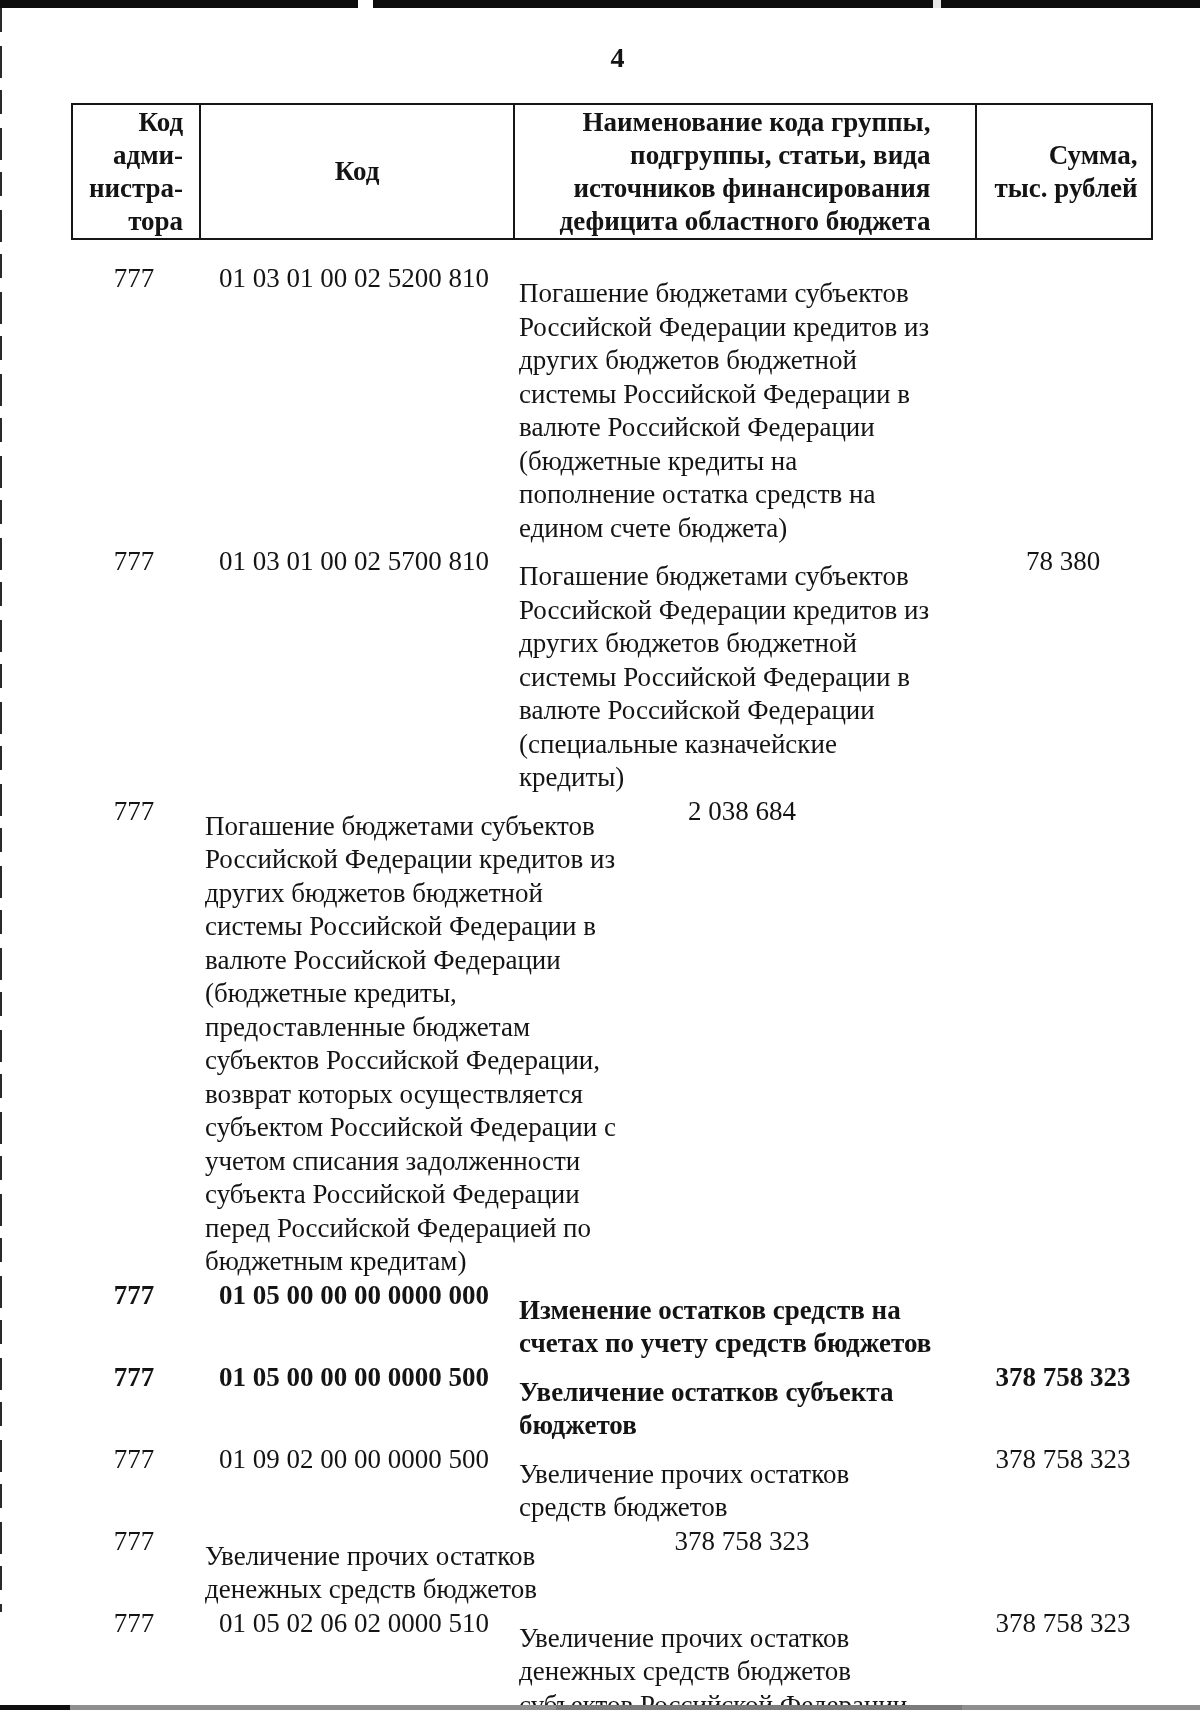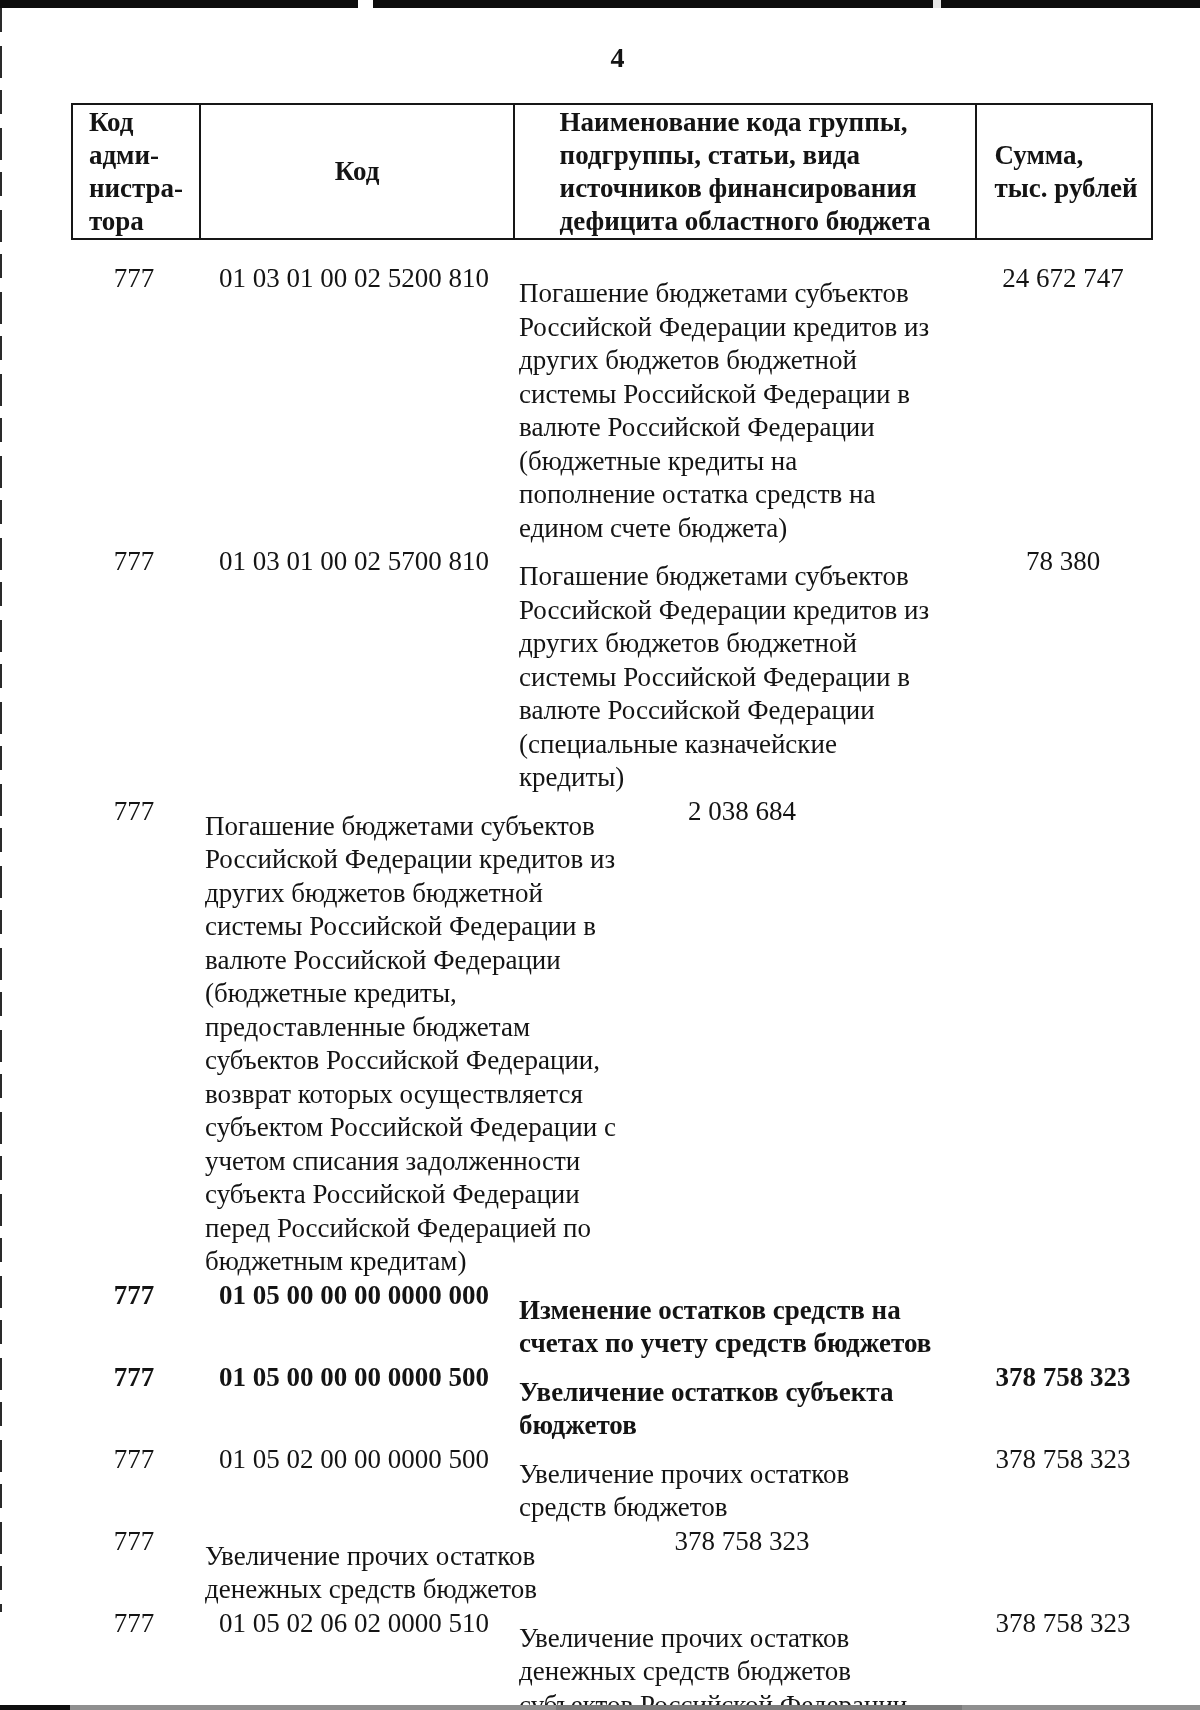--- a/index.html
+++ b/index.html
@@ -48,7 +48,7 @@
   }
   .th {
     display: flex; align-items: center; justify-content: center;
-    text-align: left;
+    text-align: right;
     white-space: pre;
     font-size: 27px; line-height: 33px;
     overflow: hidden;

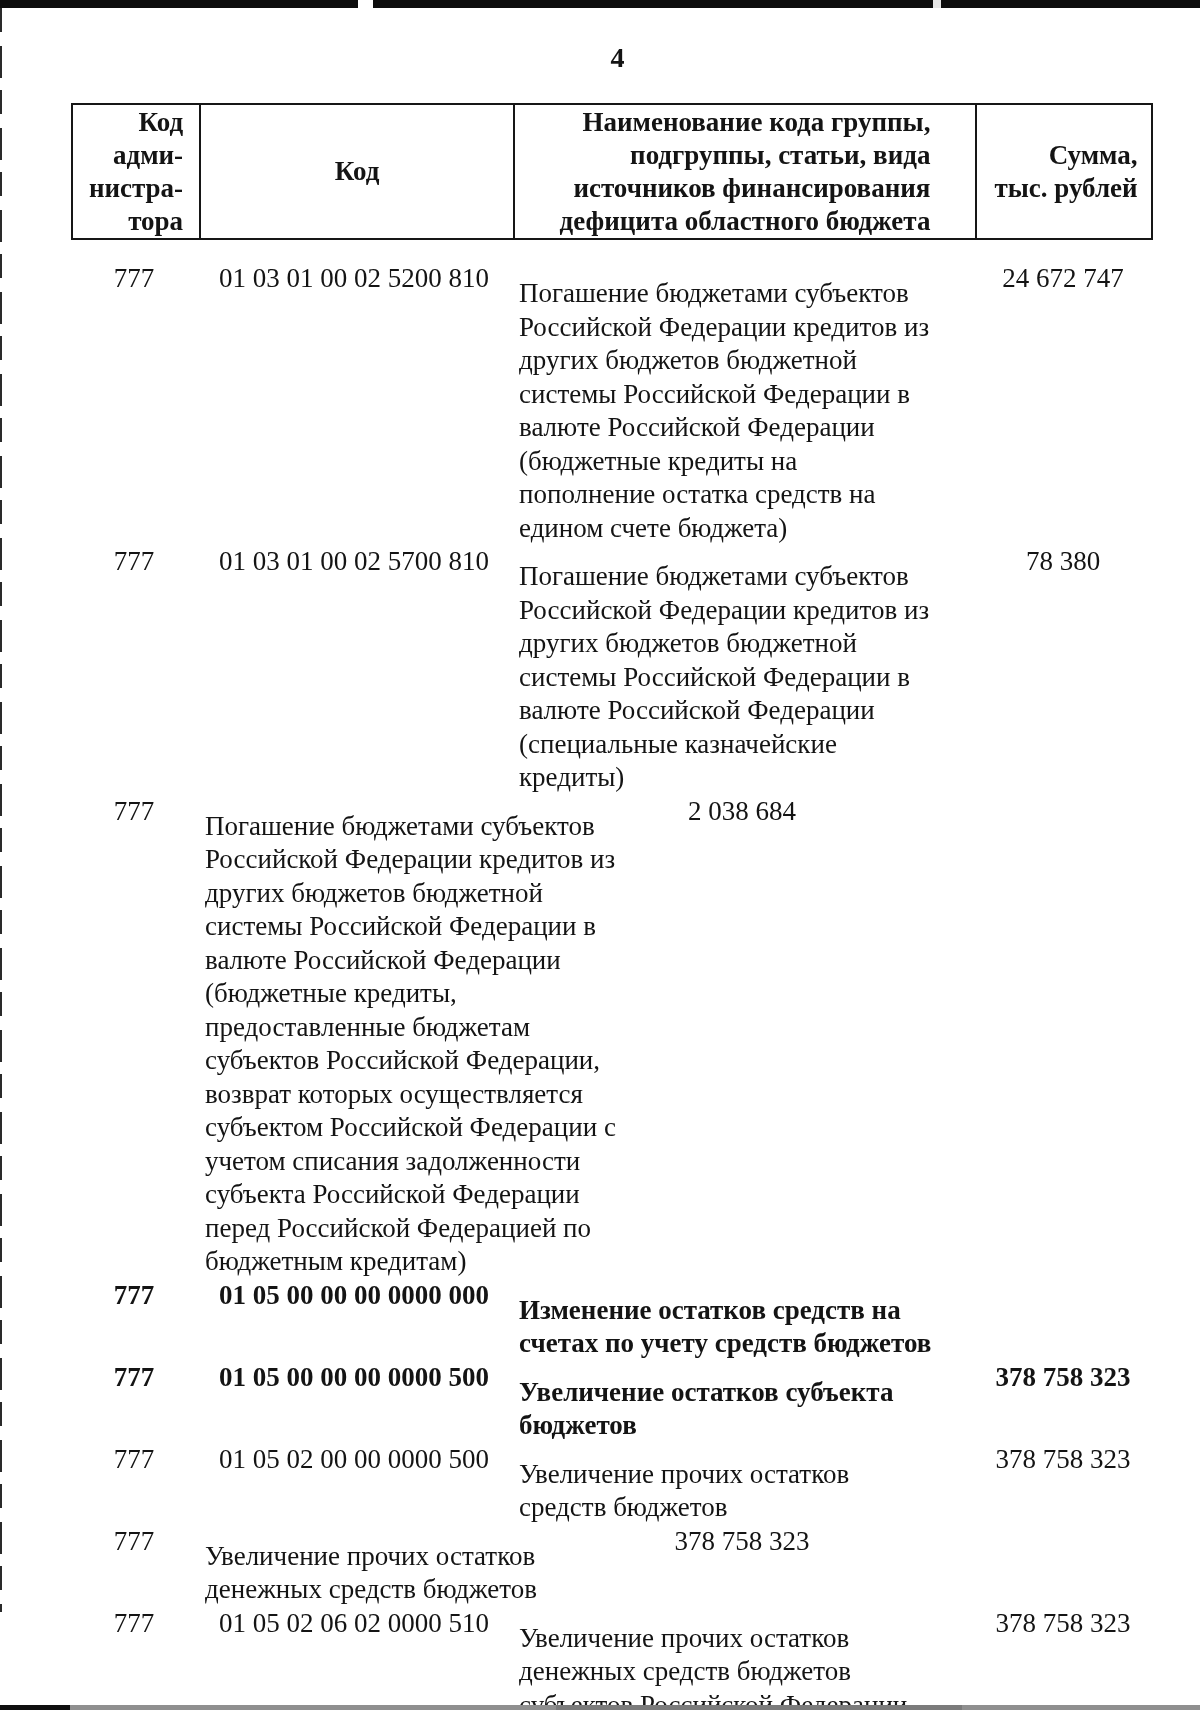--- a/index.html
+++ b/index.html
@@ -100,7 +100,6 @@
 (бюджетные кредиты на
 пополнение остатка средств на
 едином счете бюджета)</div>
-        <div class="td c4">24 672 747</div>
       </div>
 
       <div class="tr">

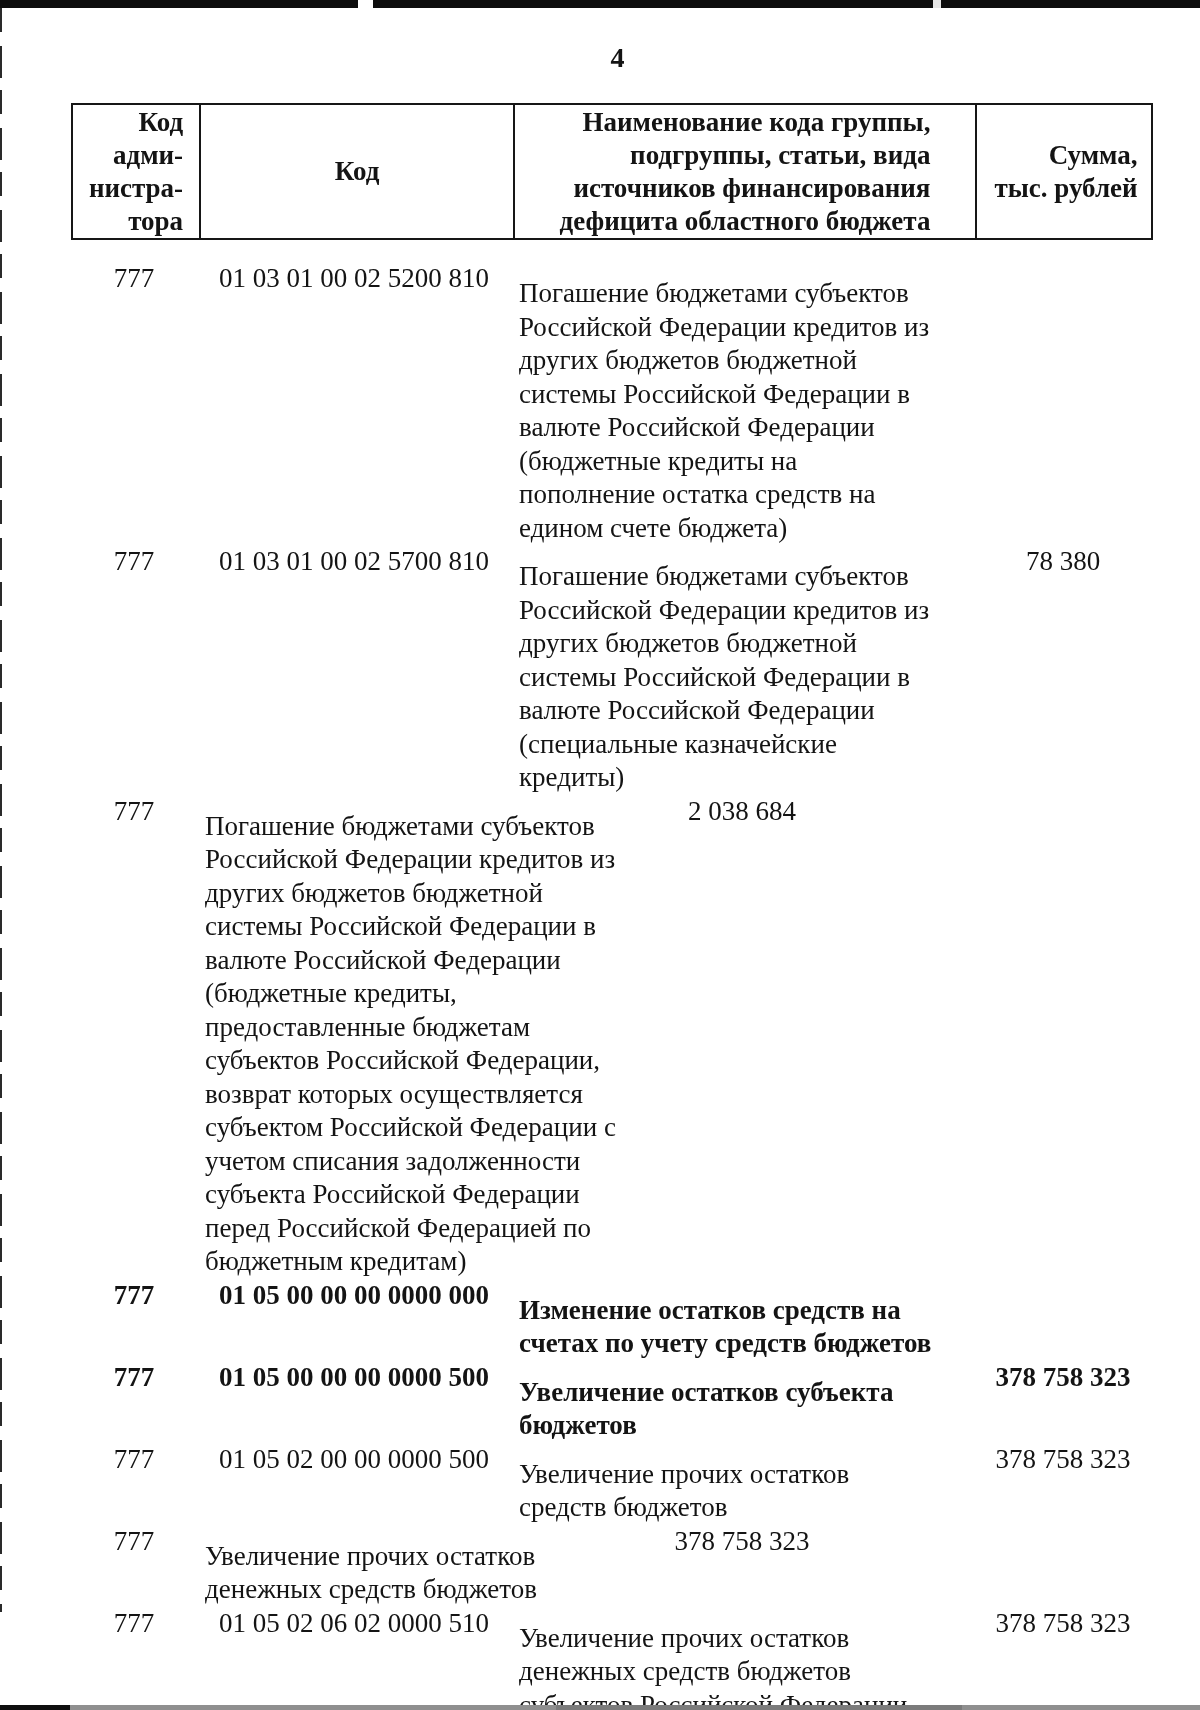--- a/index.html
+++ b/index.html
@@ -152,7 +152,7 @@
 
       <div class="tr">
         <div class="td c1">777</div>
-        <div class="td c2">01 05 02 00 00 0000 500</div>
+        <div class="td c2">01 09 02 00 00 0000 500</div>
         <div class="td c3">Увеличение прочих остатков
 средств бюджетов</div>
         <div class="td c4">378 758 323</div>

